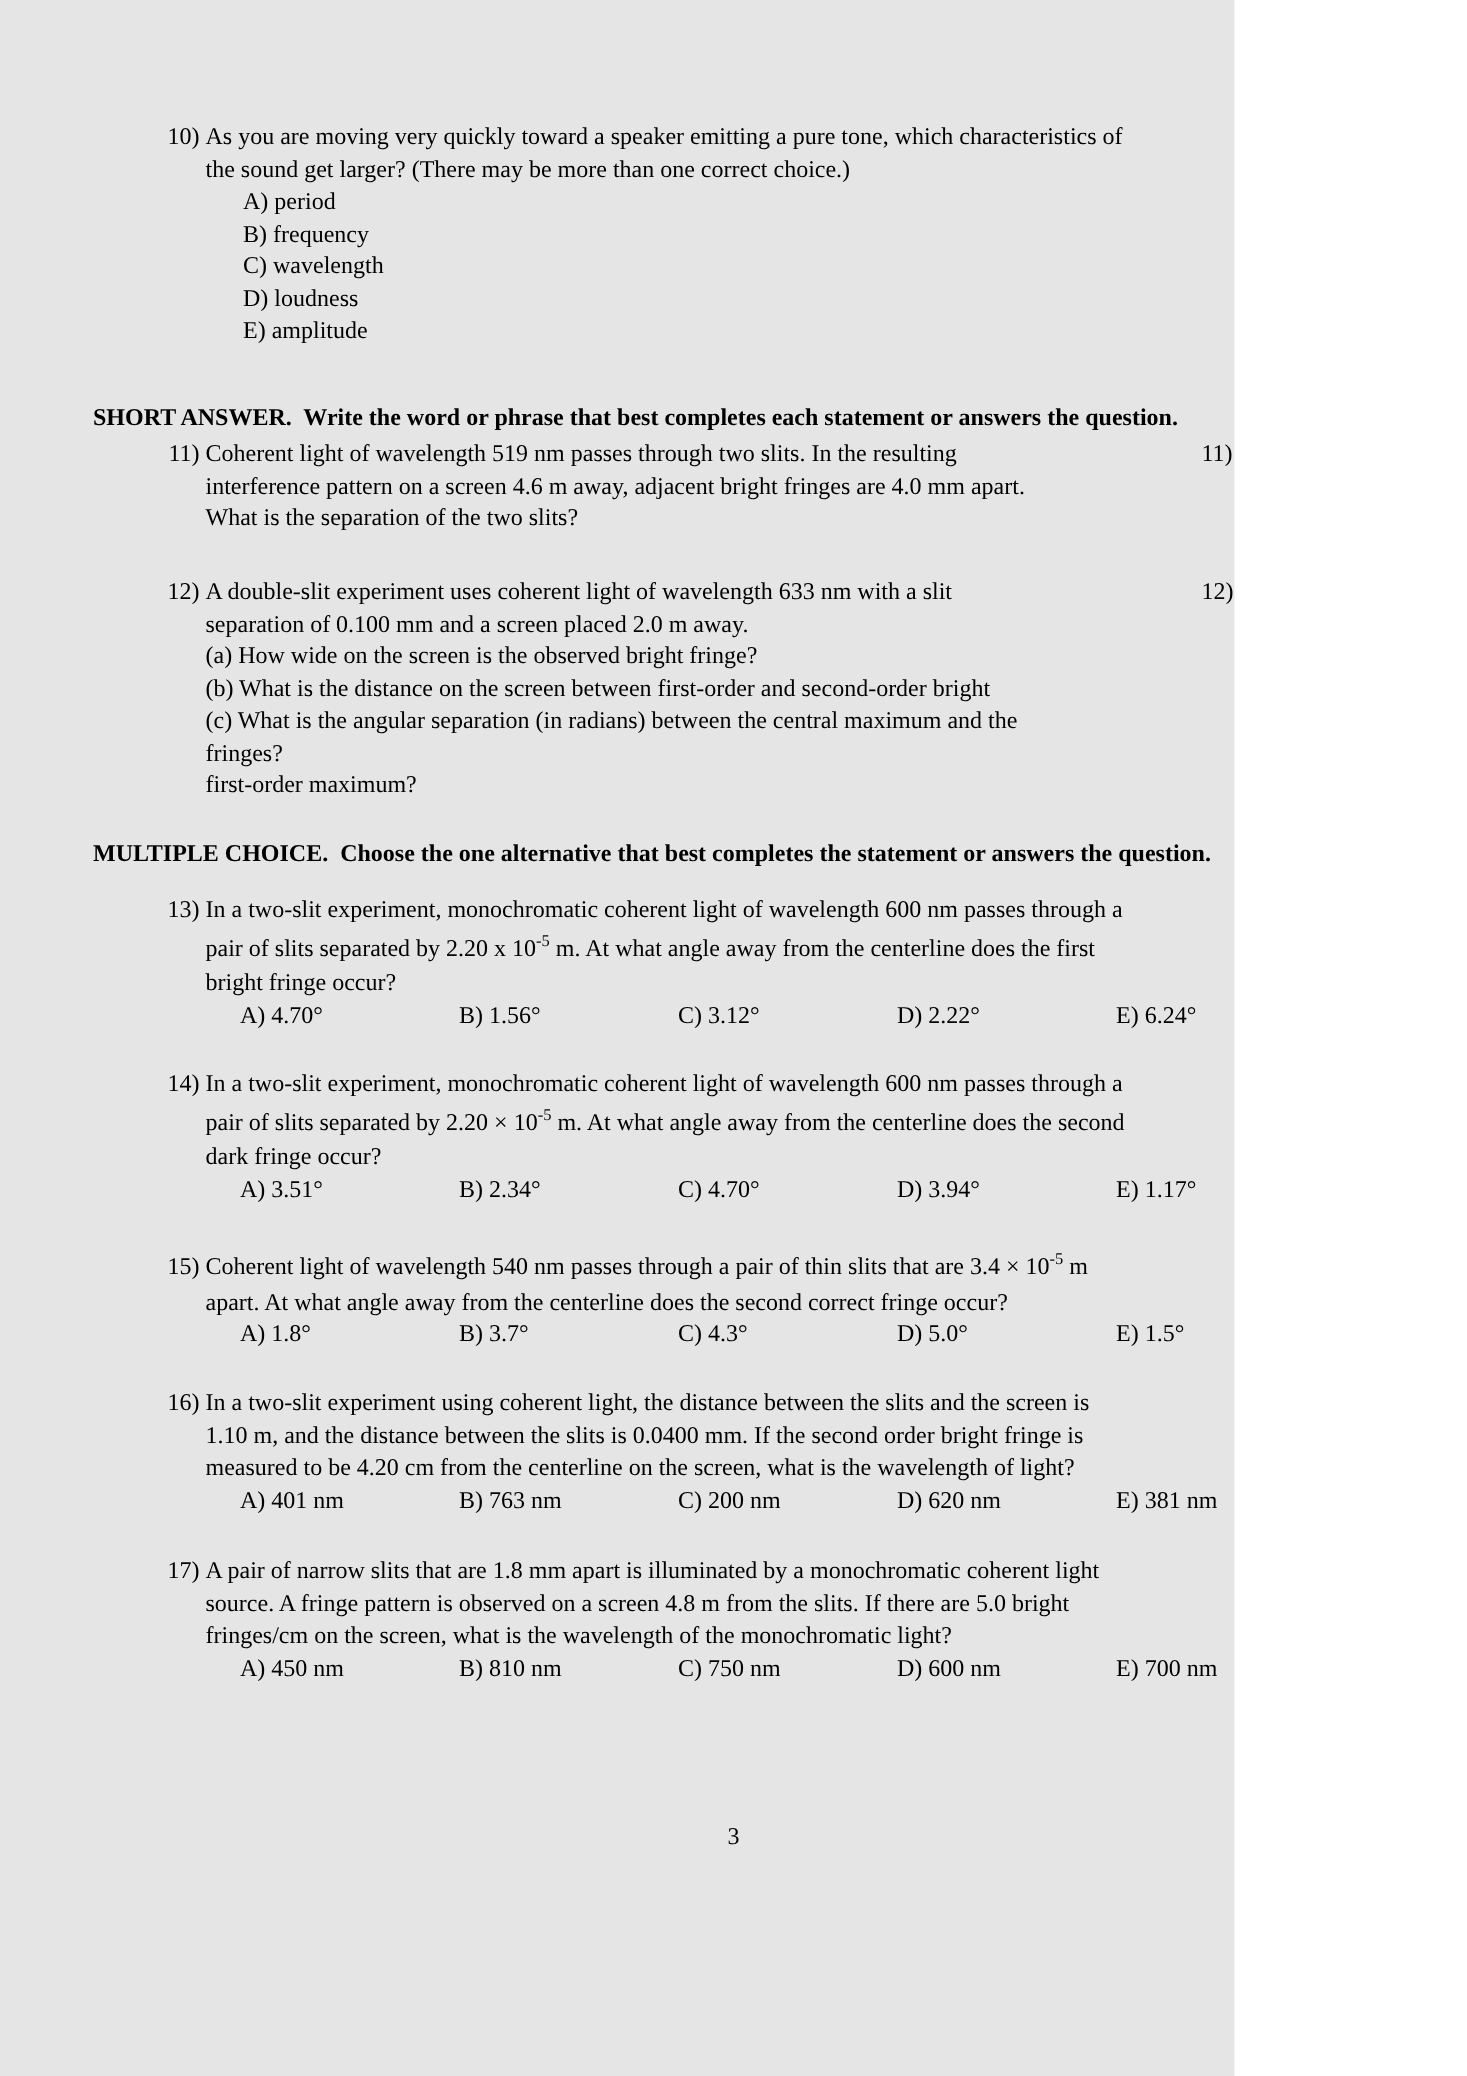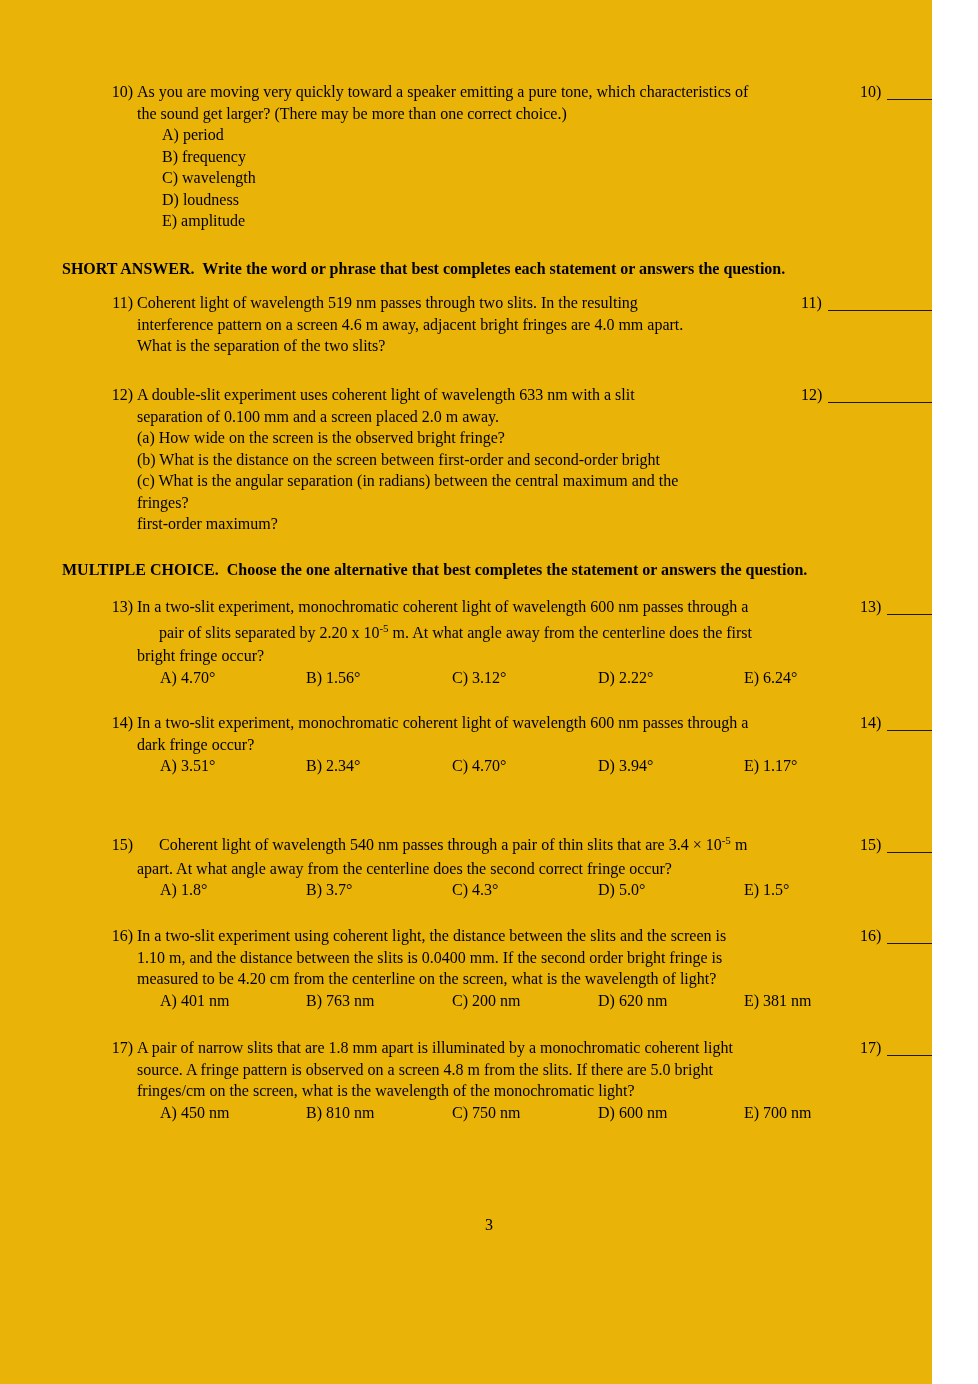--- a/index.html
+++ b/index.html
@@ -5,9 +5,9 @@
   html, body { margin: 0; padding: 0; background: #ffffff; }
   .page {
     position: relative;
-    width: 932px;
+    width: 823px;
     height: 1384px;
-    background: #eab308;
+    background: #e5e5e5;
     font-family: "Liberation Serif", "DejaVu Serif", serif;
     font-size: 16px;
     color: #000000;

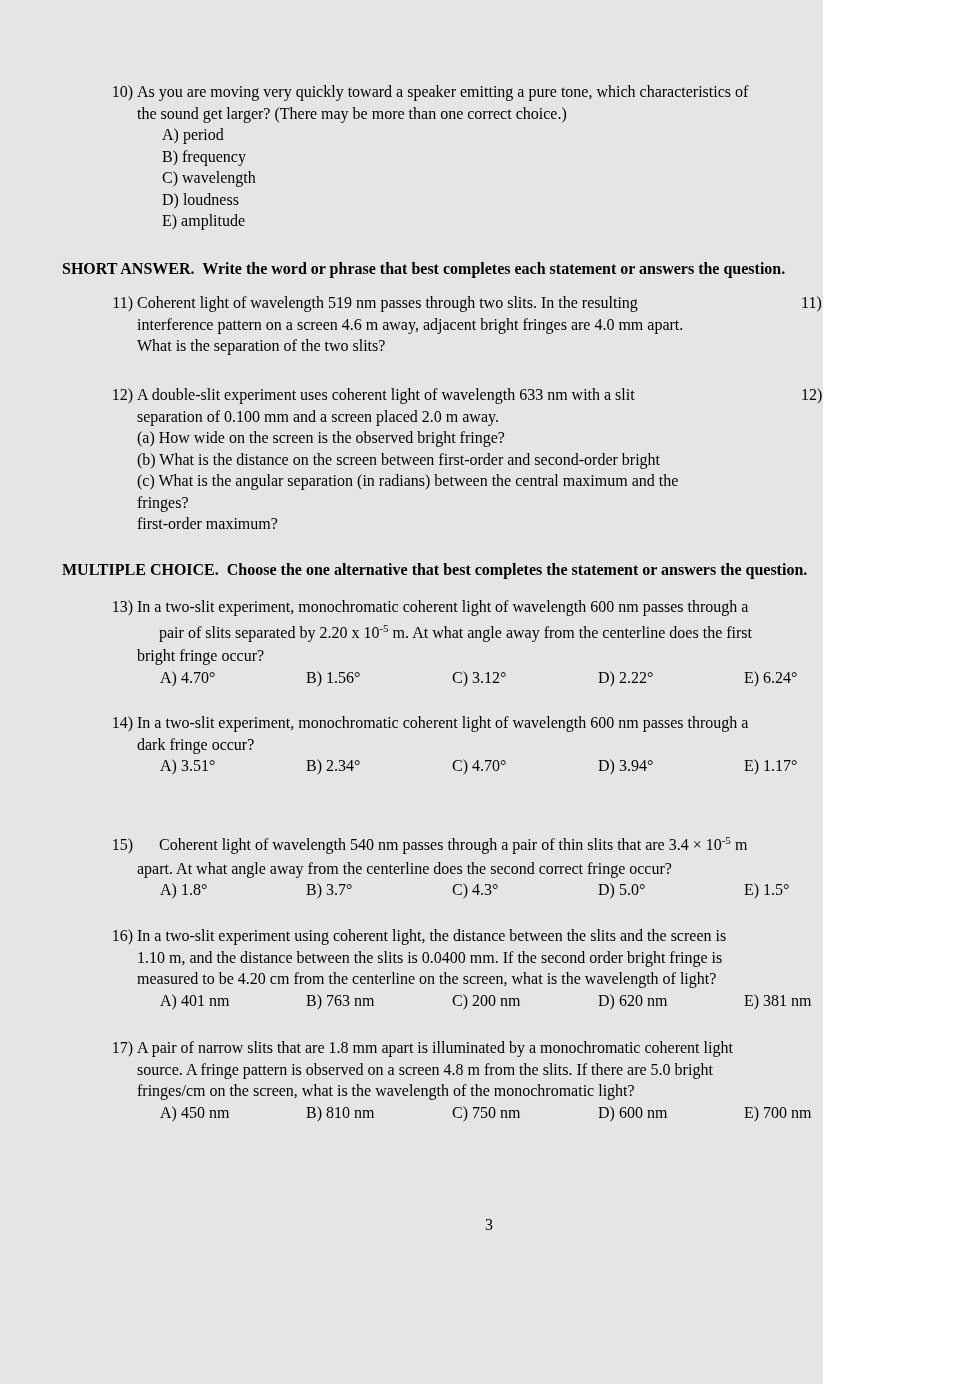--- a/index.html
+++ b/index.html
@@ -87,7 +87,7 @@
     </div>
   </div>
 
-  <div class="section-header" style="top:258px">SHORT ANSWER.  Write the word or phrase that best completes each statement or answers the question.</div>
+  <div class="section-header" style="top:268px">SHORT ANSWER.  Write the word or phrase that best completes each statement or answers the question.</div>
 
   <div class="question" style="top:292px">
     <div class="qnum">11)</div>

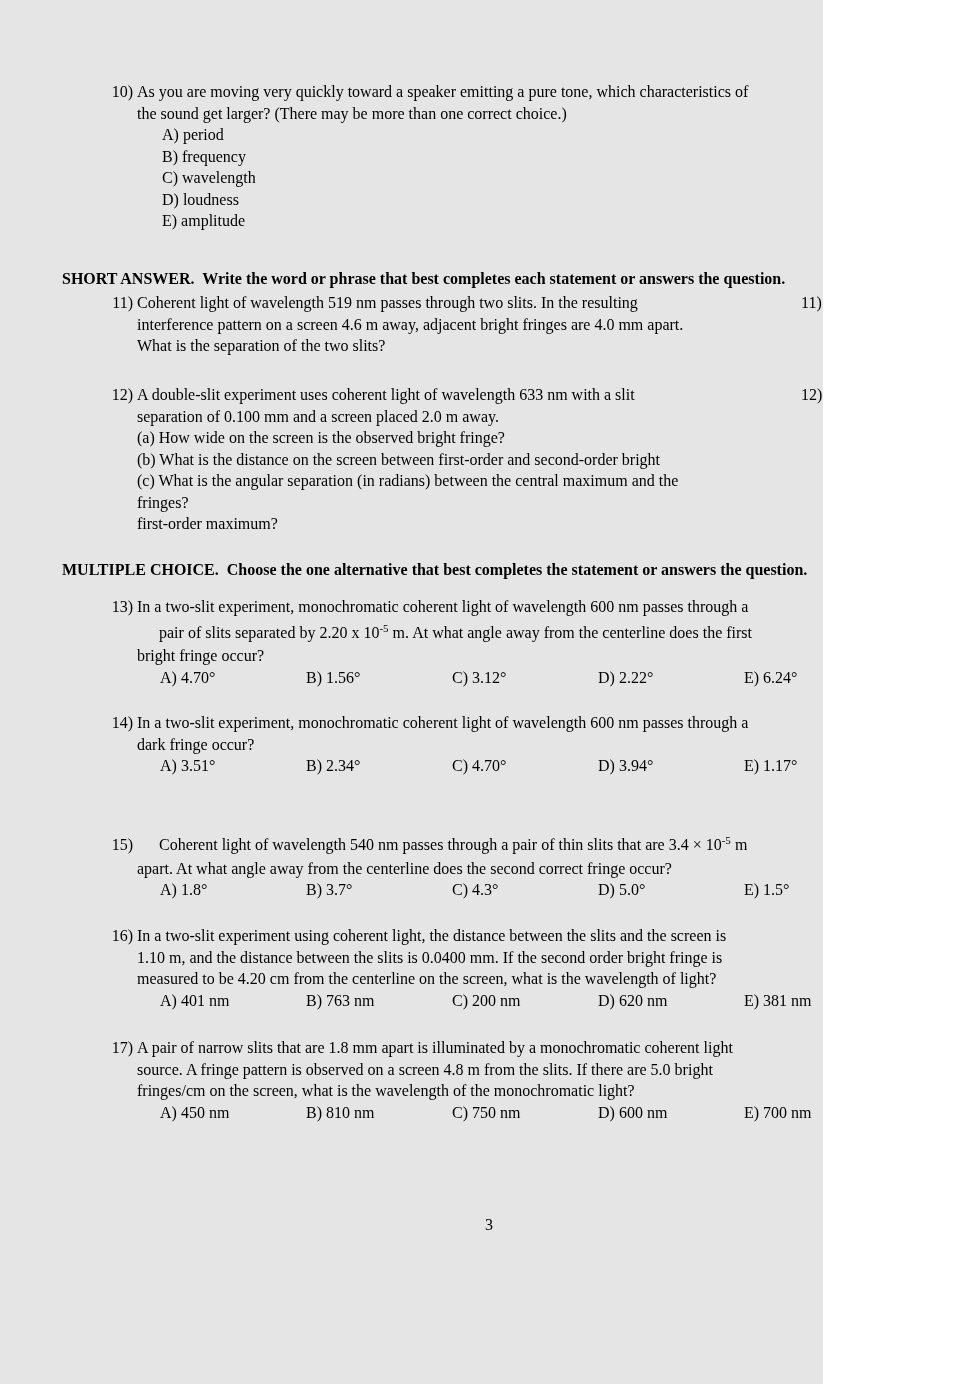--- a/index.html
+++ b/index.html
@@ -32,7 +32,7 @@
   .qtext { margin-left: 42px; }
   .qline { line-height: 21.5px; white-space: pre; }
   .qline.opt { margin-left: 25px; }
-  .qline.supline { margin-top: 4px; margin-bottom: 2px; margin-left: 22px; }
+  .qline.supline { margin-top: 4px; margin-bottom: 2px; }
   .supline sup { font-size: 11px; line-height: 0; }
   .choices-row { display: flex; margin-left: 23px; line-height: 21.5px; }
   .choice { width: 146px; white-space: pre; }

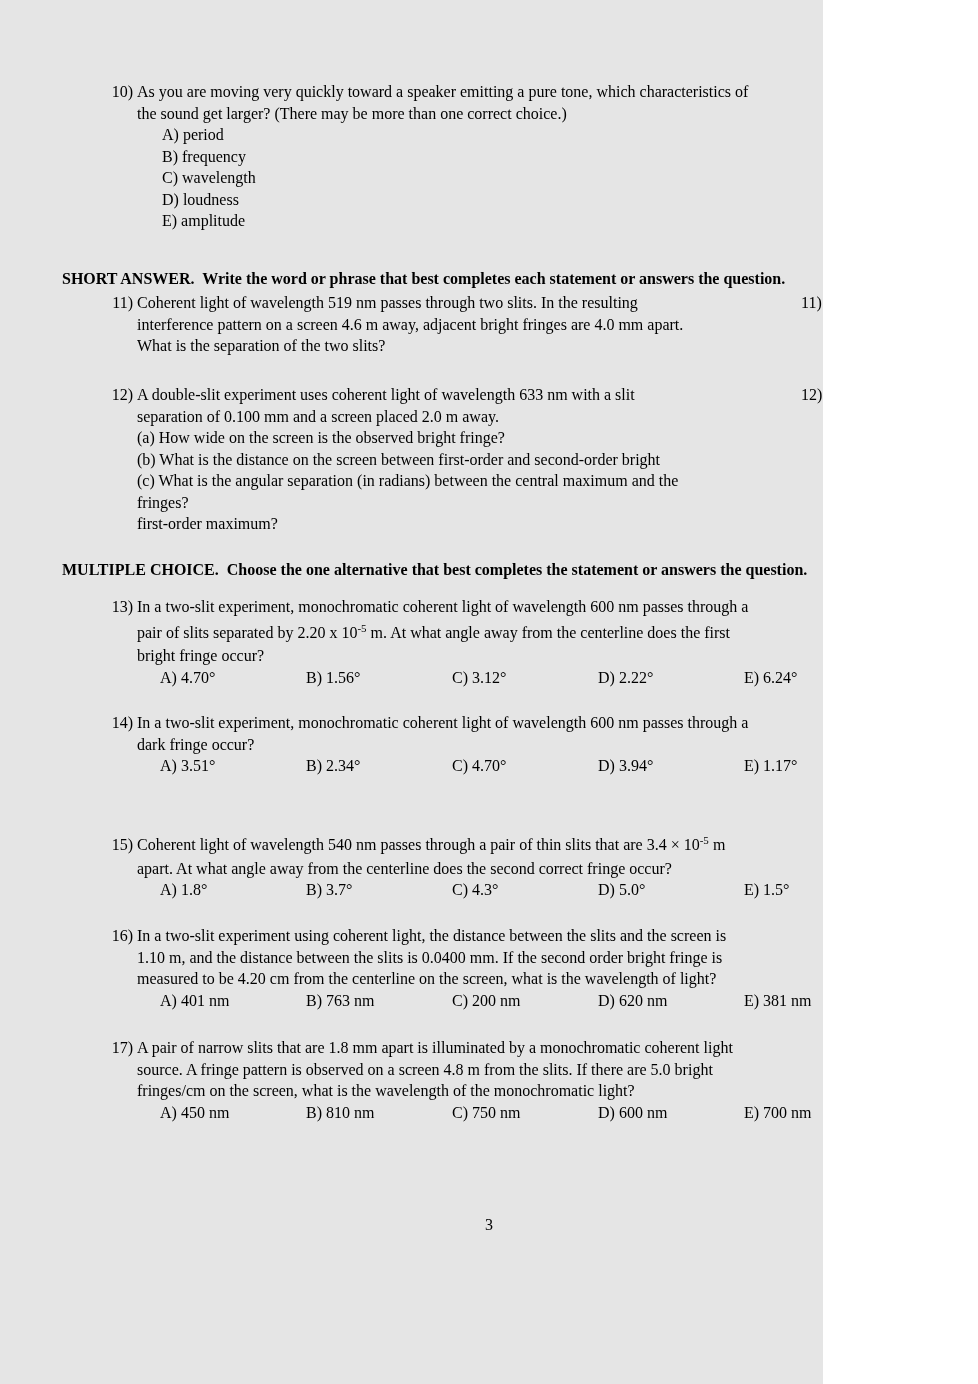--- a/index.html
+++ b/index.html
@@ -145,6 +145,7 @@
     <div class="qnum">14)</div>
     <div class="qtext">
       <div class="qline">In a two-slit experiment, monochromatic coherent light of wavelength 600 nm passes through a</div>
+      <div class="qline supline"><span>pair of slits separated by 2.20 × 10</span><sup>-5</sup><span> m. At what angle away from the centerline does the second</span></div>
       <div class="qline">dark fringe occur?</div>
       <div class="choices-row">
         <span class="choice">A) 3.51°</span>

